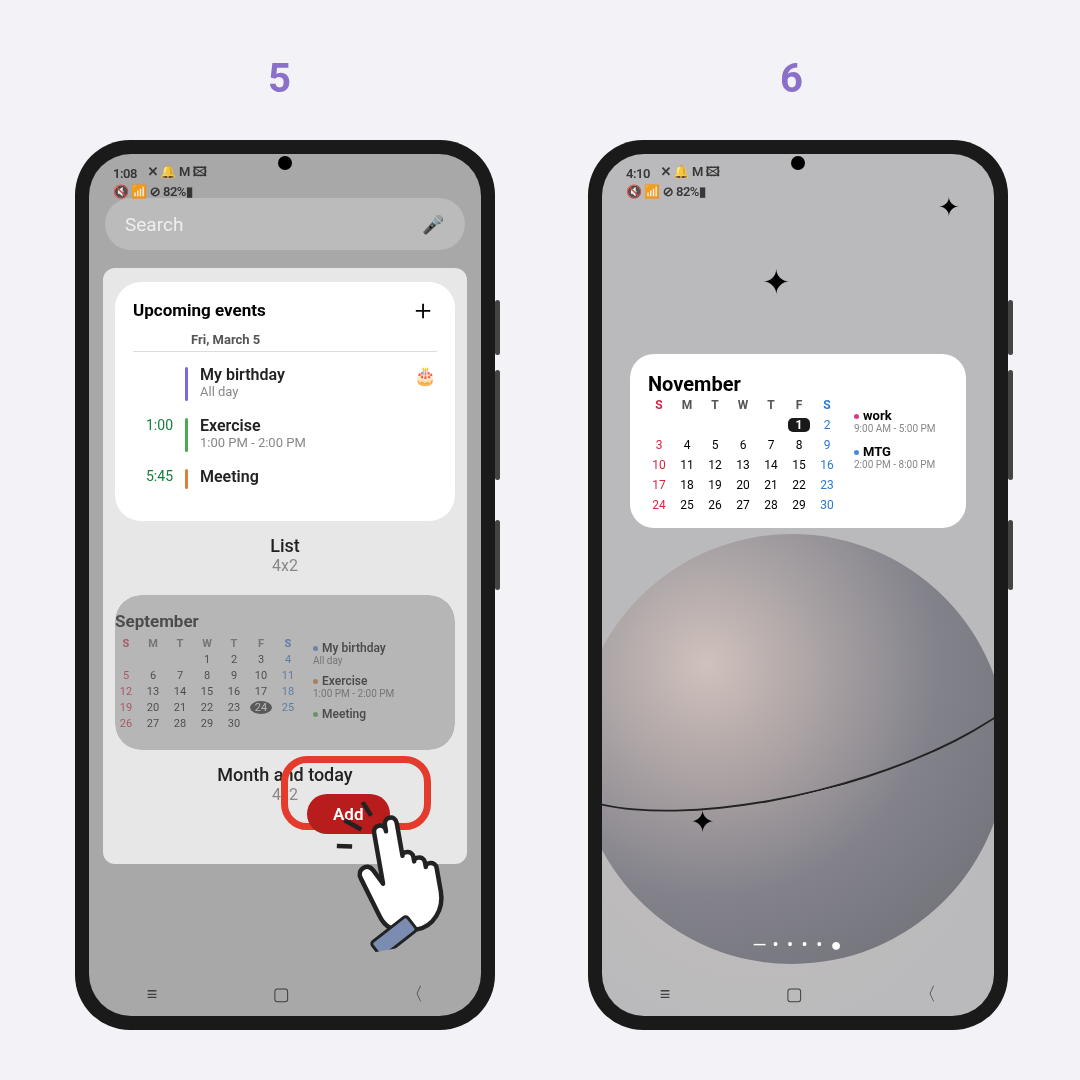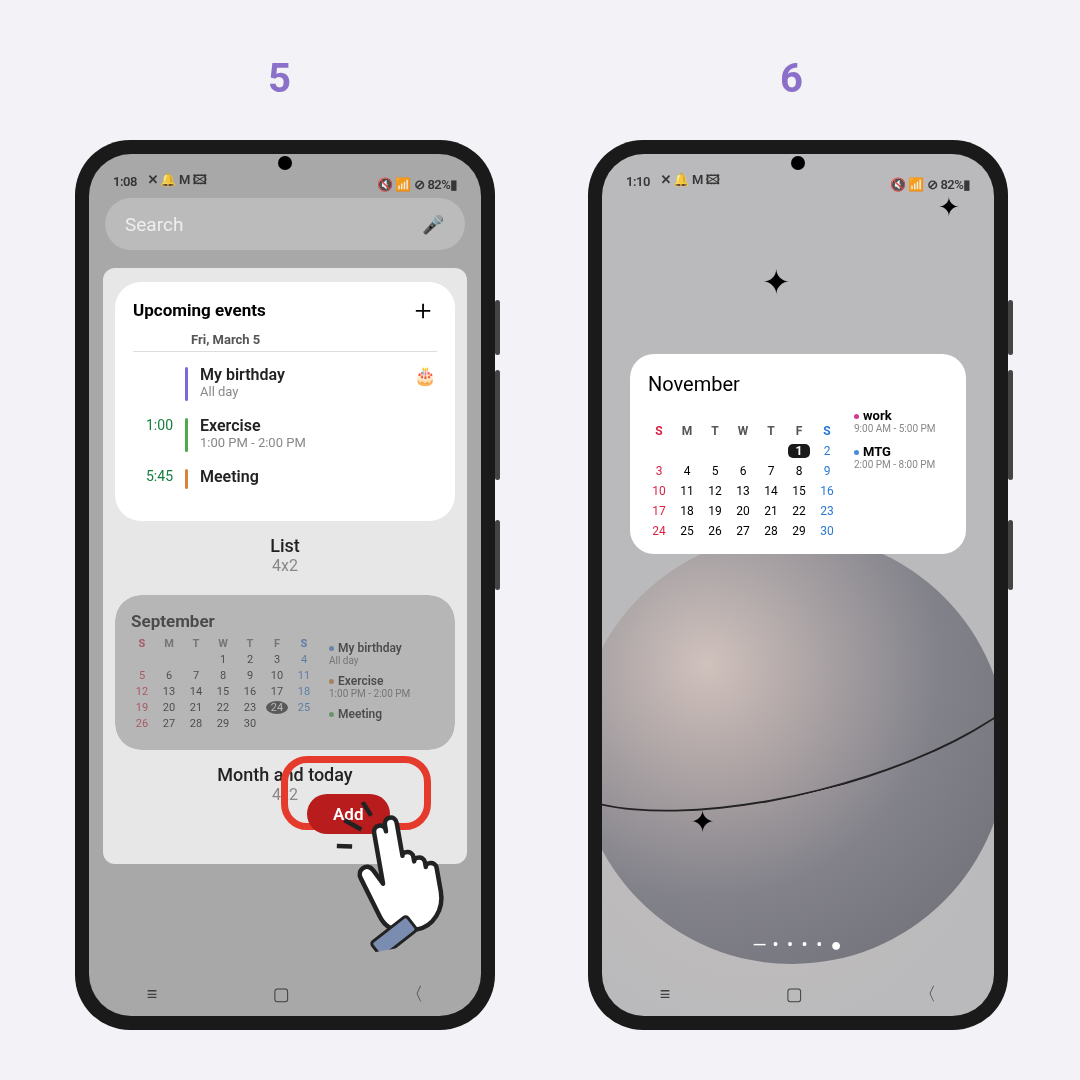--- a/index.html
+++ b/index.html
@@ -69,12 +69,13 @@
   .status {
     height: 38px;
     display: flex;
-    align-items: flex-end;
+    align-items: flex-start;
     justify-content: space-between;
     padding: 8px 24px 0;
     font-size: 14px;
     font-weight: 600;
     color: #222;
+    flex-direction: column;
   }
   .status .sicons { display: flex; gap: 4px; align-items: center; font-size: 13px; letter-spacing: -0.5px; }
   .status .sicons span { opacity: 0.85; }

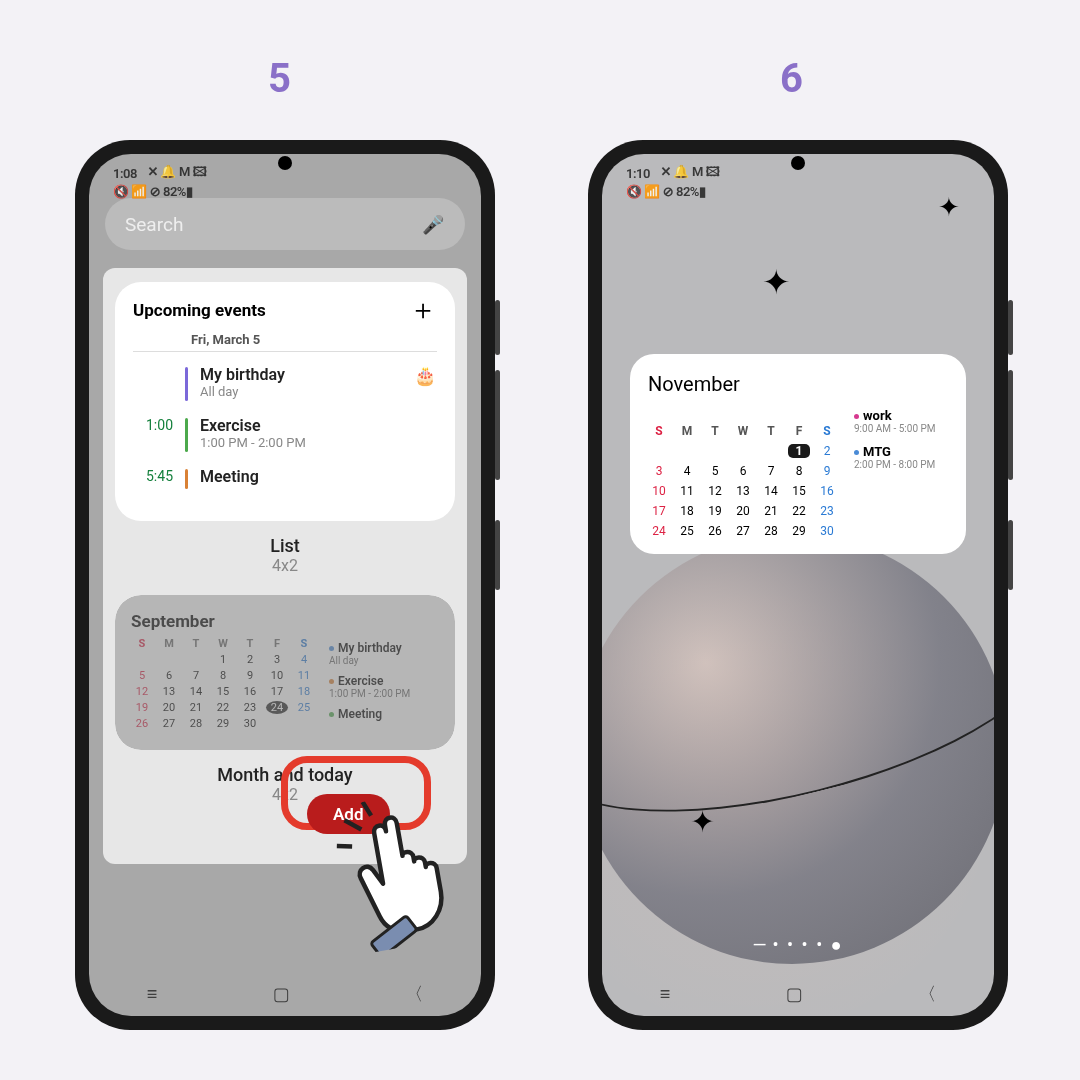--- a/index.html
+++ b/index.html
@@ -387,7 +387,7 @@
   <div class="screen right-scr">
 
     <div class="status">
-      <div class="sicons"><span>1:10</span>&nbsp;<span>✕ 🔔 M 🖾</span></div>
+      <div class="sicons"><span>4:10</span>&nbsp;<span>✕ 🔔 M 🖾</span></div>
       <div class="sicons batt">
           <span>🔇 📶 ⊘ 82%▮</span>
         </div>

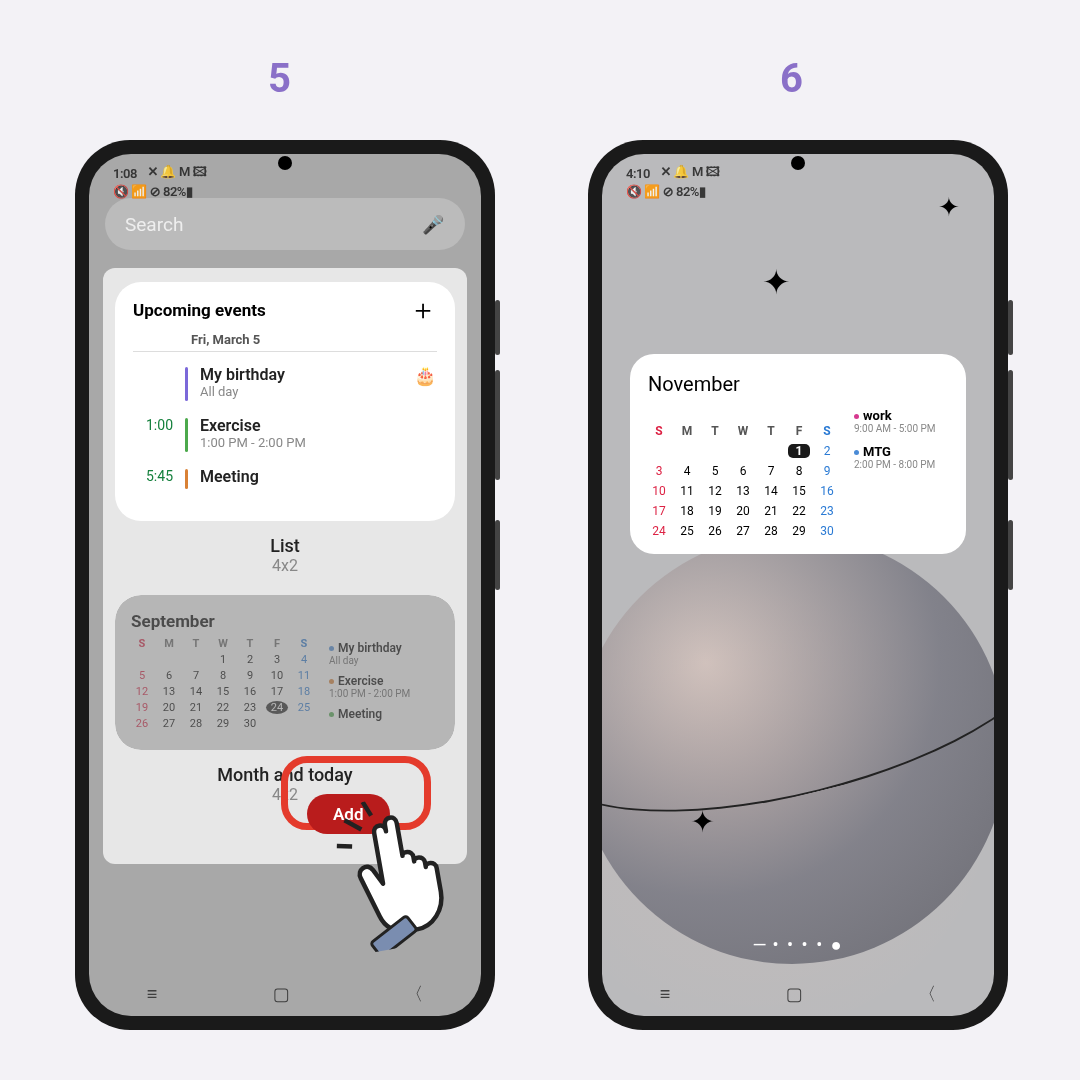--- a/index.html
+++ b/index.html
@@ -210,7 +210,7 @@
     display:flex;
     gap: 16px;
   }
-  .hc-month { font-size:20px; font-weight:400; margin-bottom:28px;}
+  .hc-month { font-size:20px; font-weight:700; margin-bottom:2px;}
   .hc-grid { display:grid; grid-template-columns: repeat(7, 22px); gap: 6px 6px; font-size:12px; text-align:center;}
   .hc-grid .h{font-weight:700;color:#555;}
   .hc-grid .su{color:#d24;} .hc-grid .sa{color:#2a7ad4;}

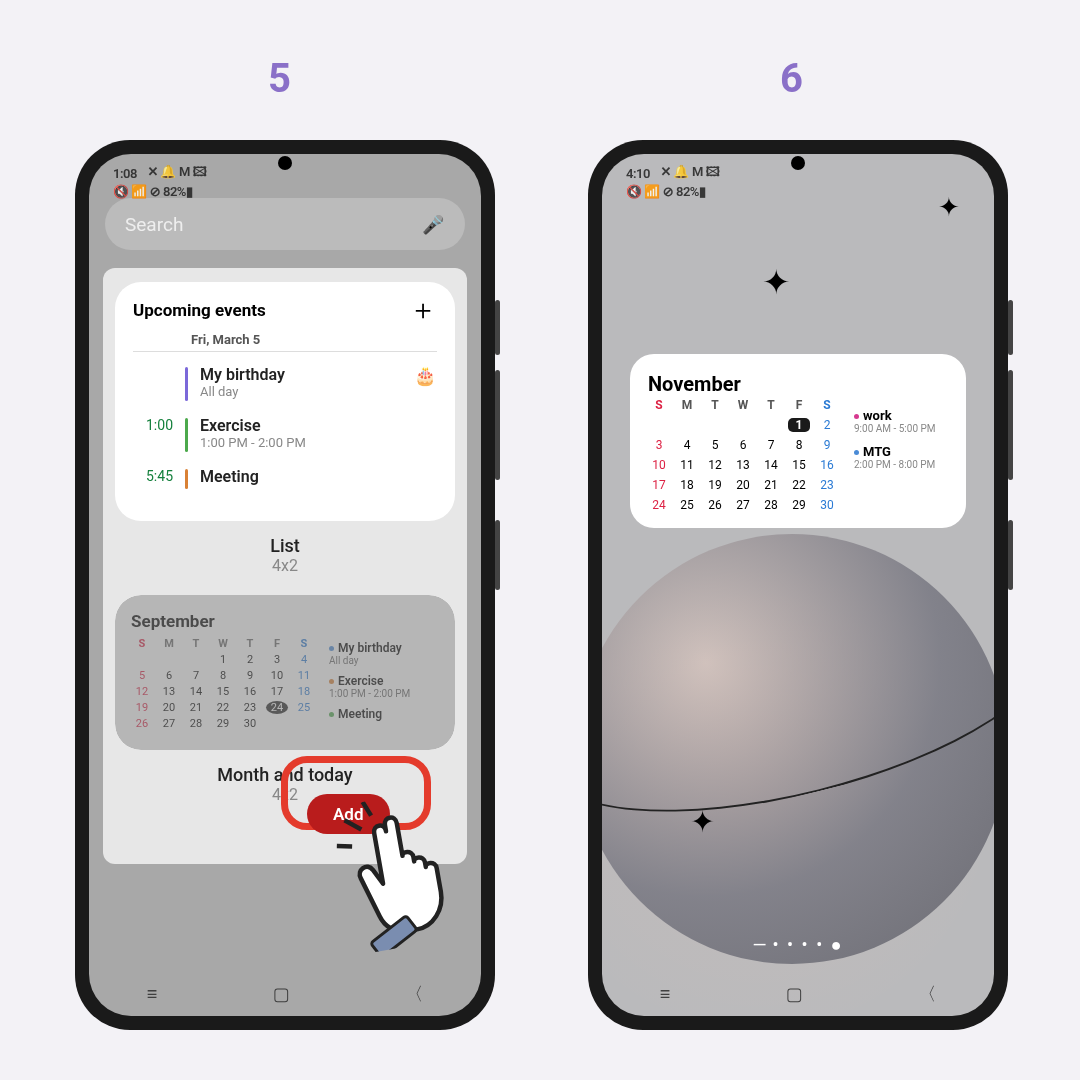--- a/index.html
+++ b/index.html
@@ -139,7 +139,7 @@
   .month-widget {
     background: #fff;
     border-radius: 26px;
-    padding: 16px 16px 20px;
+    padding: 16px 0 20px;
     display: flex;
     gap: 14px;
     position: relative;

